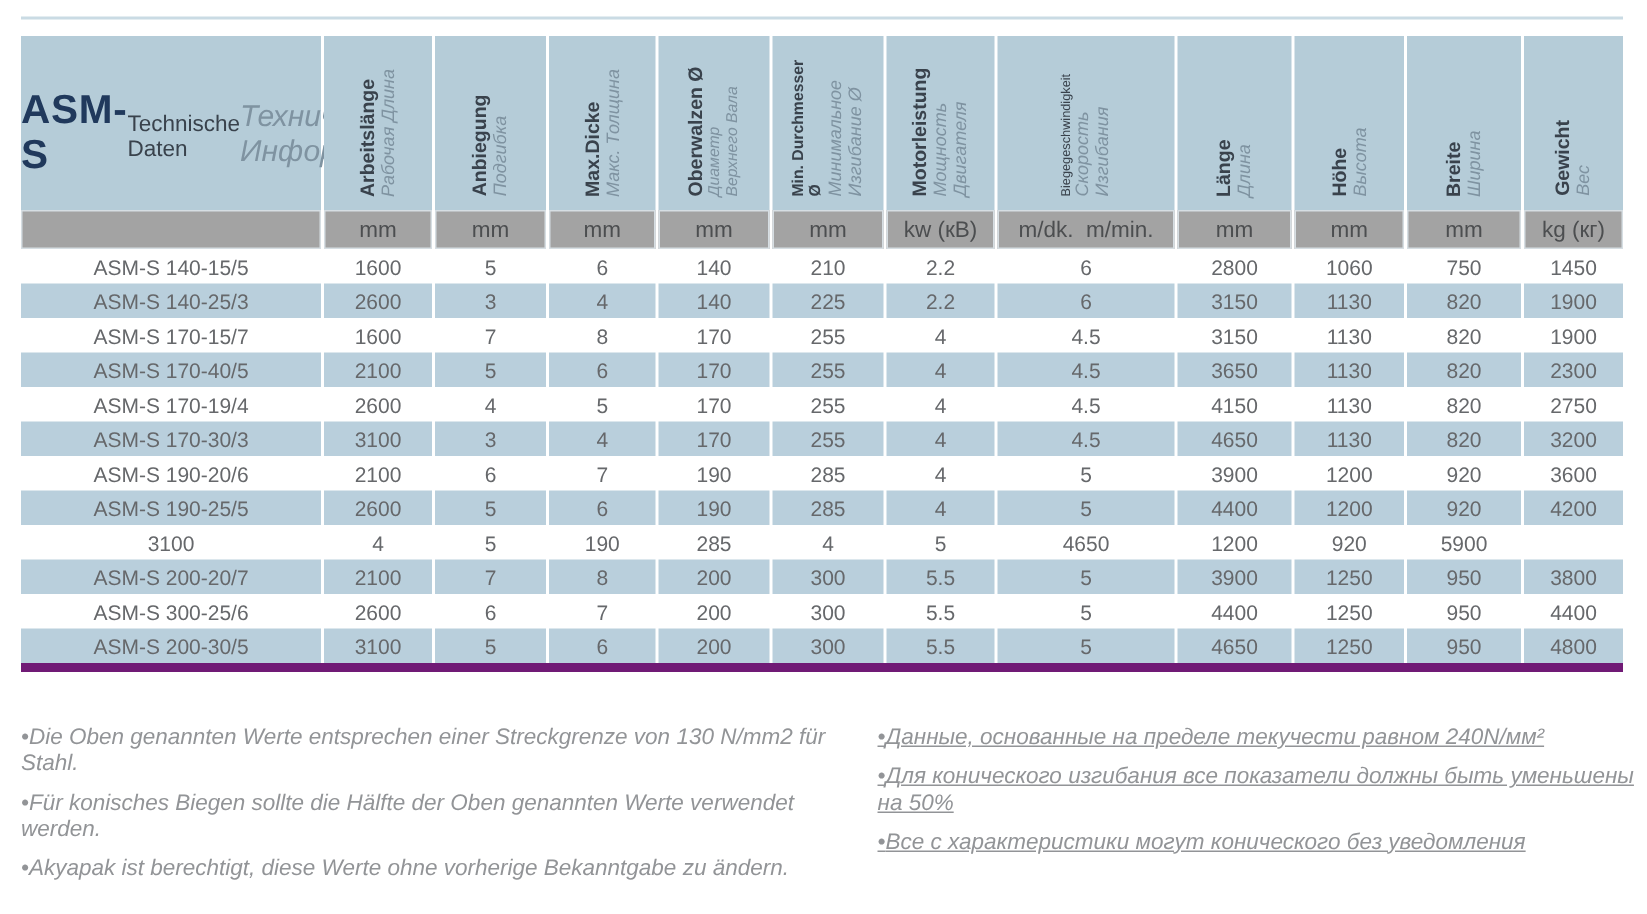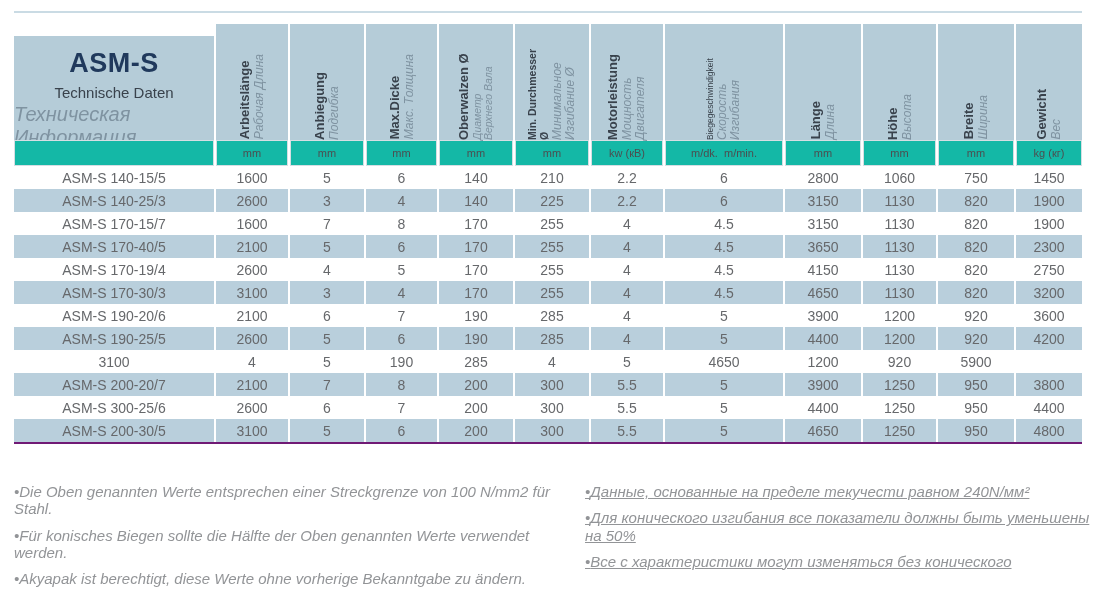--- a/index.html
+++ b/index.html
@@ -18,7 +18,7 @@
 
   
   .header-row{height:116px;}
-  .title-cell{background:var(--header-bg);display:flex;flex-direction:column;align-items:center;justify-content:flex-start;padding-top:13px;margin-top:12px;}
+  .title-cell{background:var(--header-bg);display:flex;flex-direction:row;align-items:center;justify-content:flex-start;padding-top:13px;}
   .title-model{color:var(--title-navy);font-size:27px;font-weight:bold;letter-spacing:.5px;line-height:1.1;}
   .title-de{color:var(--header-text);font-size:15px;margin-top:5px;}
   .title-ru{color:var(--header-ru-text);font-size:20px;font-style:italic;margin-top:2px;}

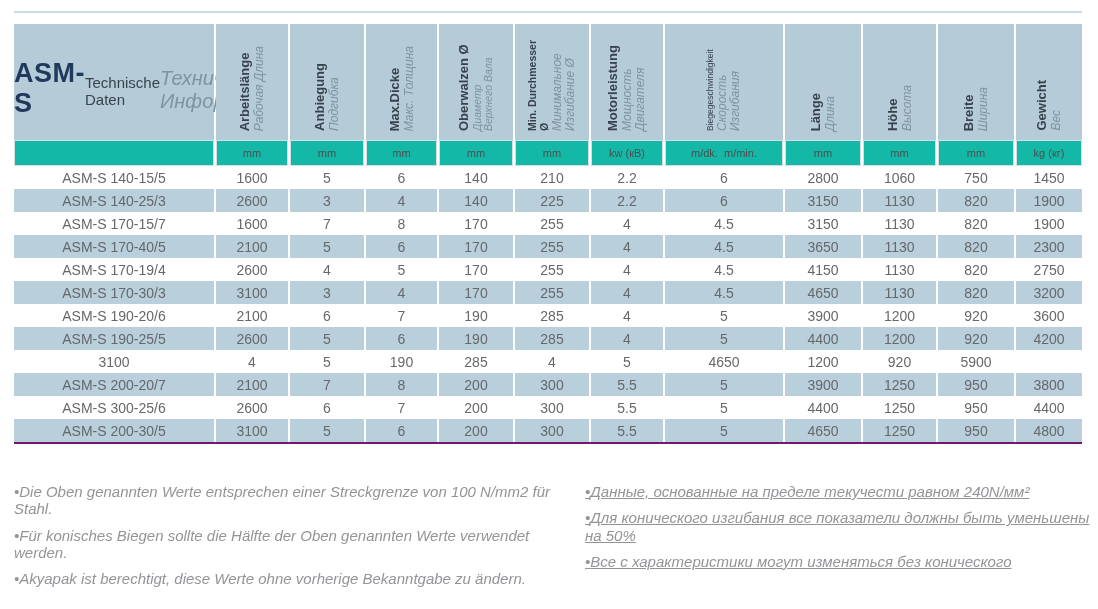--- a/index.html
+++ b/index.html
@@ -34,7 +34,7 @@
 
   
   .units-row{height:26px;}
-  .ucell{background:#14b8a6;border:1px solid var(--border);display:flex;align-items:center;justify-content:center;color:var(--unit-text);font-size:11px;}
+  .ucell{background:#a3a3a3;border:1px solid var(--border);display:flex;align-items:center;justify-content:center;color:var(--unit-text);font-size:15px;}
 
   
   .body-row{height:23px;}

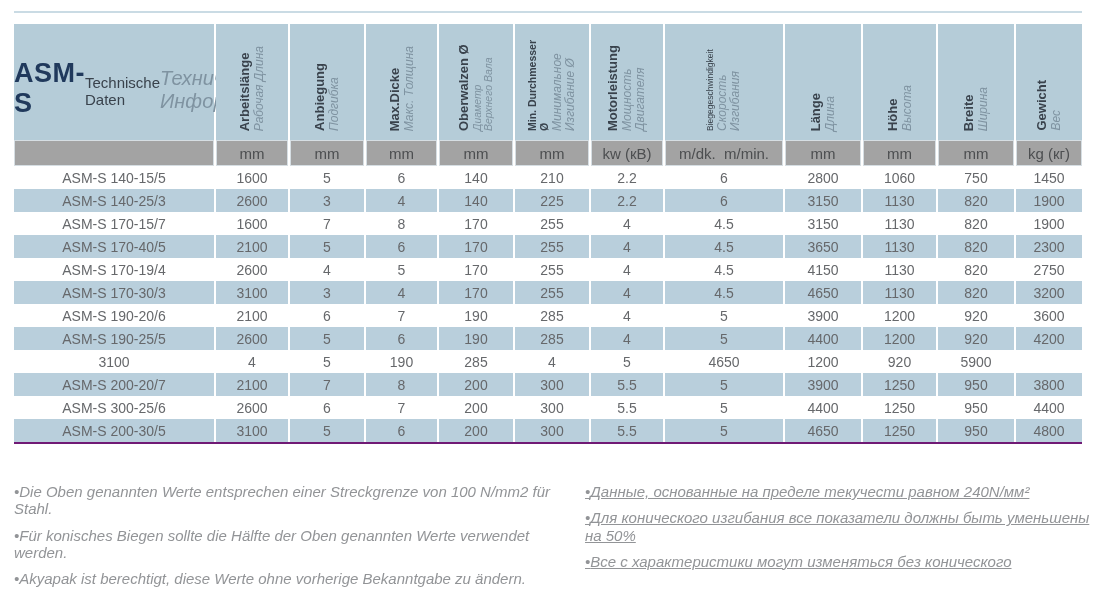--- a/index.html
+++ b/index.html
@@ -41,7 +41,7 @@
   .bcell{background:#fff;display:flex;align-items:center;justify-content:center;color:var(--body-text);font-size:14px;}
   .body-row.stripe .bcell{background:var(--stripe-bg);}
   .body-row .model{font-size:14px;}
-  .tbody{border-bottom:2px solid #701a75;}
+  .tbody{border-bottom:6px solid #701a75;}
 
   
   .fn{position:absolute;top:483px;font-style:italic;color:var(--footnote-text);font-size:15px;line-height:1.15;}

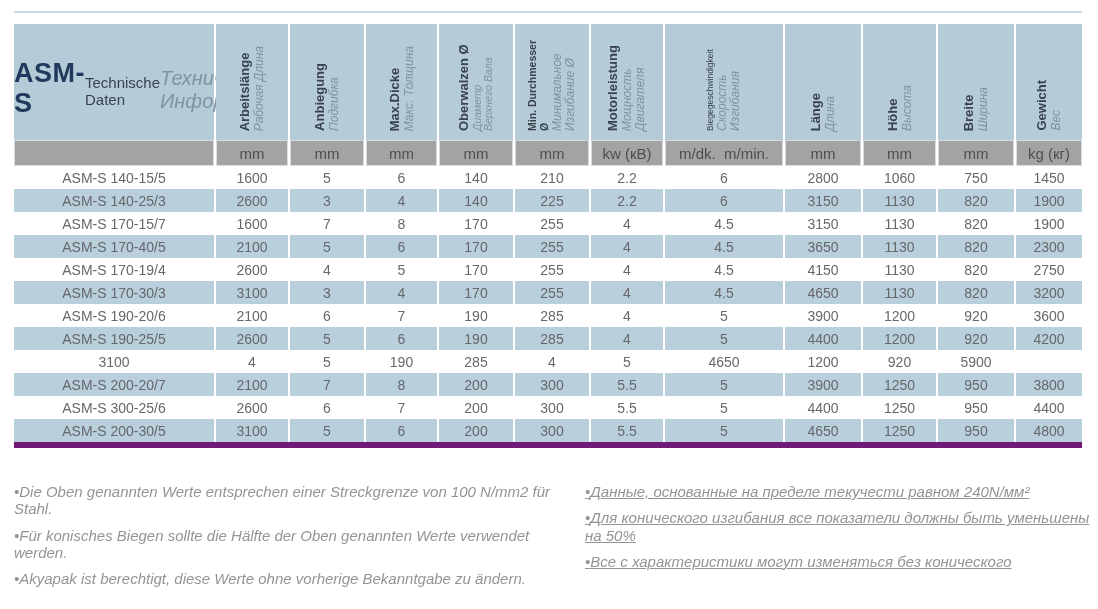--- a/index.html
+++ b/index.html
@@ -321,7 +321,7 @@
   </div>
 
   <div class="fn fn-de" id="fn-de">
-      <div class="note">Die Oben genannten Werte entsprechen einer Streckgrenze von 100 N/mm2 für Stahl.</div>
+      <div class="note">Die Oben genannten Werte entsprechen einer Streckgrenze von 130 N/mm2 für Stahl.</div>
       <div class="note">Für konisches Biegen sollte die Hälfte der Oben genannten Werte verwendet werden.</div>
       <div class="note">Akyapak ist berechtigt, diese Werte ohne vorherige Bekanntgabe zu ändern.</div>
     </div>

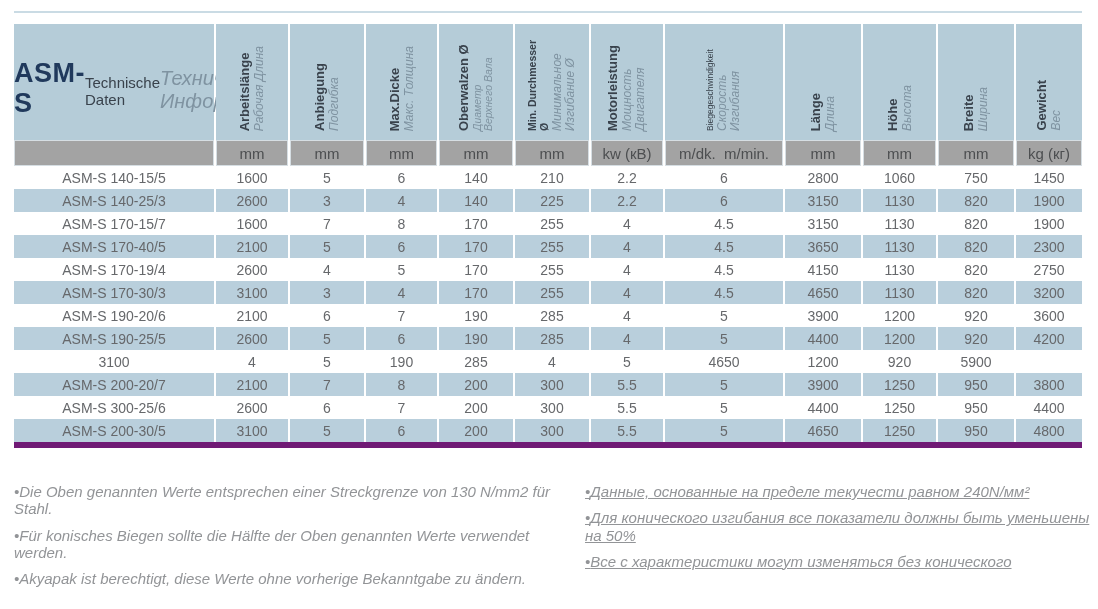--- a/index.html
+++ b/index.html
@@ -328,7 +328,7 @@
   <div class="fn fn-ru" id="fn-ru">
       <div class="note">Данные, основанные на пределе текучести равном 240N/мм²</div>
       <div class="note">Для конического изгибания все показатели должны быть уменьшены на 50%</div>
-      <div class="note">Все с характеристики могут изменяться без конического</div>
+      <div class="note">Все с характеристики могут конического без уведомления</div>
     </div>
 </div>
 

